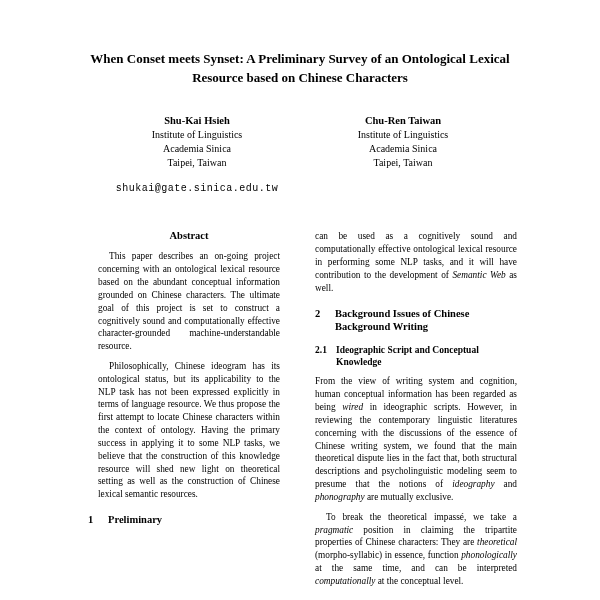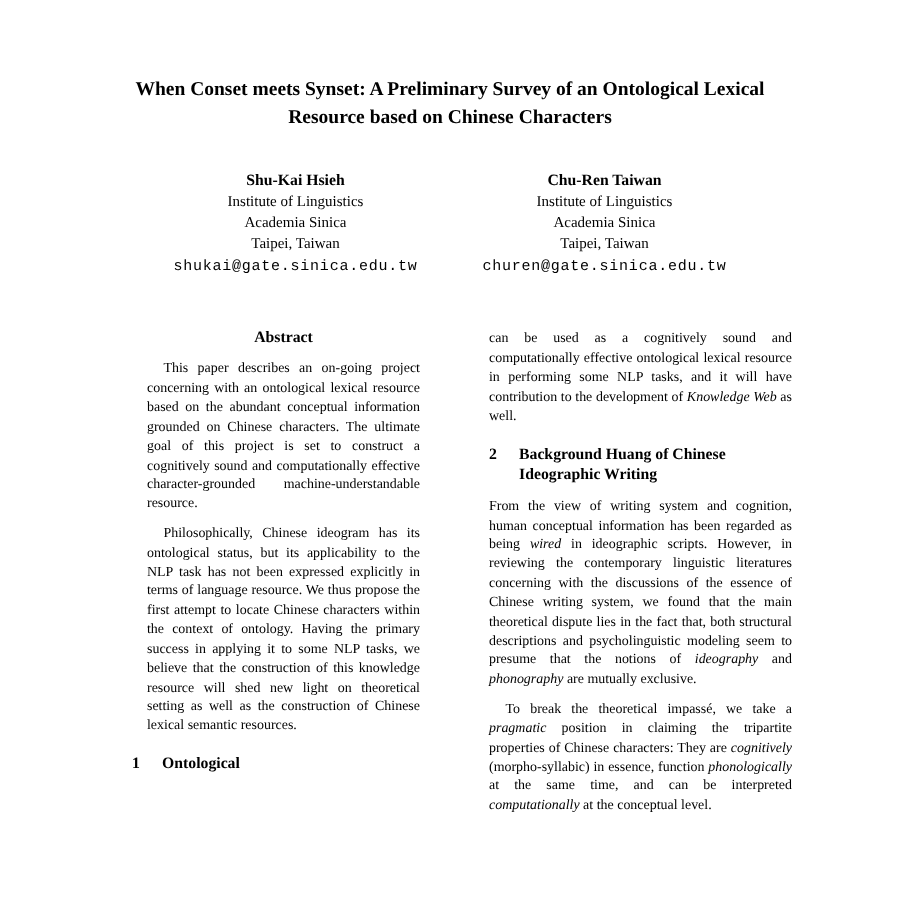--- a/index.html
+++ b/index.html
@@ -50,7 +50,7 @@
     font-family: "Liberation Mono", monospace;
     font-size: 10px;
     letter-spacing: 0.5px;
-    margin-top: 2px;
+    margin-top: 12px;
   }
   .columns {
     display: flex;

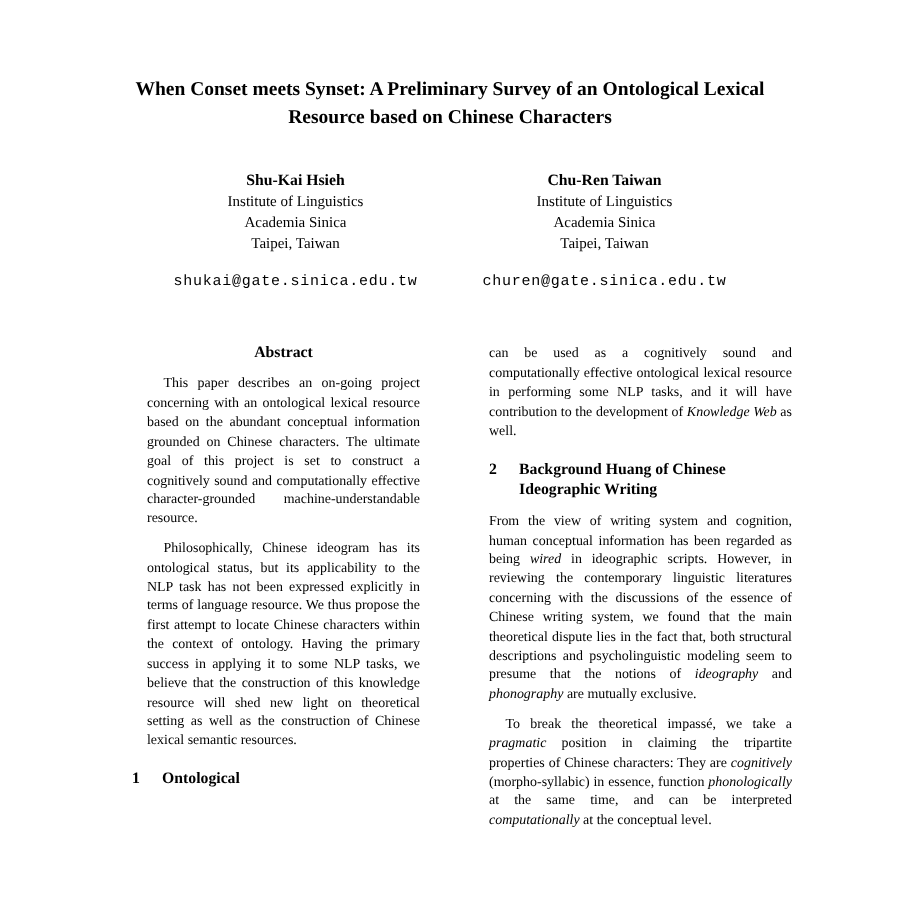--- a/index.html
+++ b/index.html
@@ -120,7 +120,6 @@
       <div class="author-affil">Institute of Linguistics</div>
       <div class="author-affil">Academia Sinica</div>
       <div class="author-affil">Taipei, Taiwan</div>
-      <div class="author-email">churen@gate.sinica.edu.tw</div>
     </div>
   </div>
 

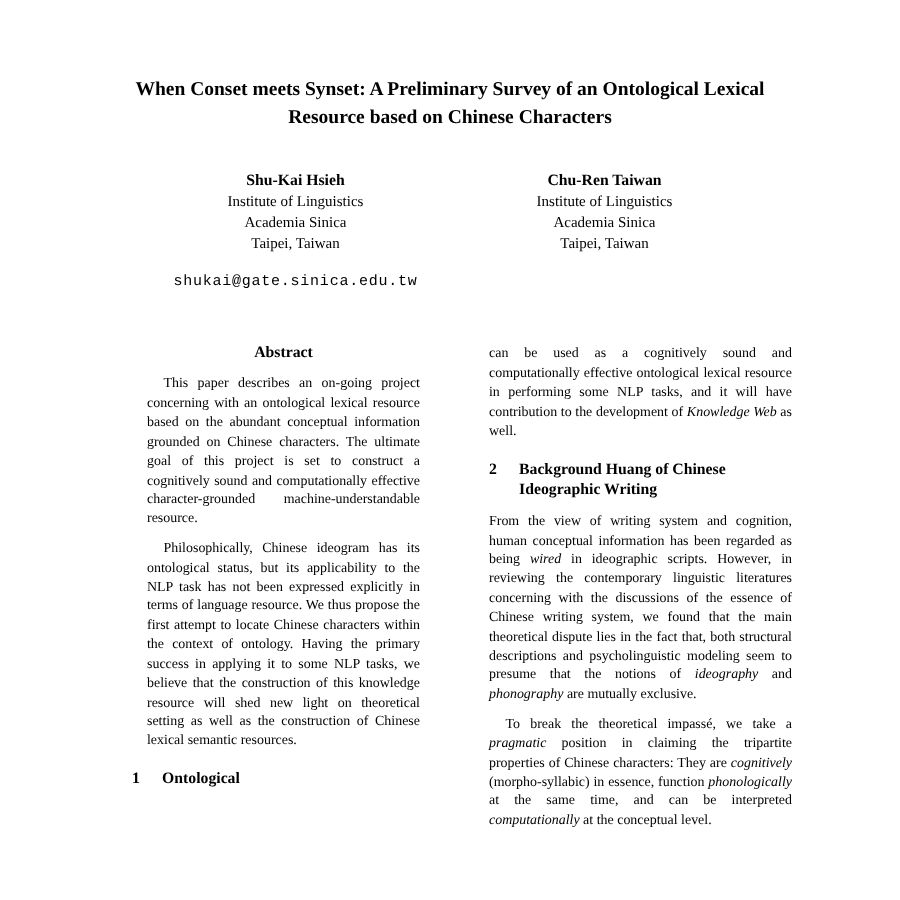--- a/index.html
+++ b/index.html
@@ -55,7 +55,7 @@
   .columns {
     display: flex;
     flex-direction: row;
-    gap: 36px;
+    gap: 25px;
   }
   .col {
     width: 202px;

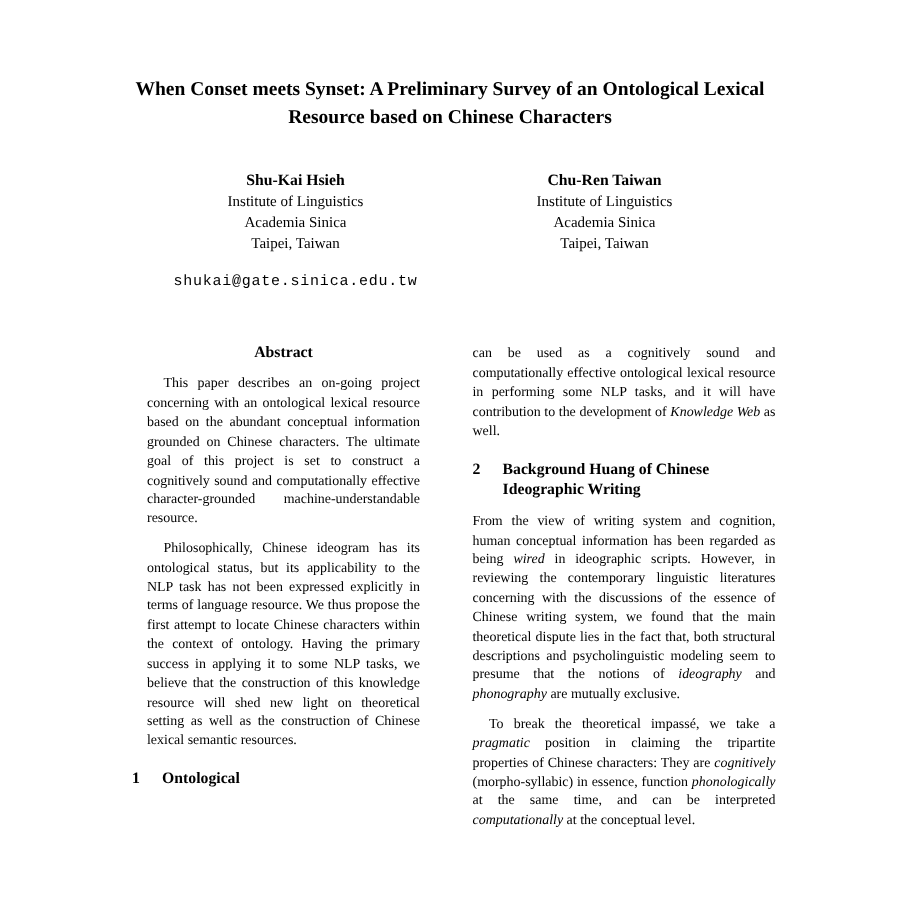--- a/index.html
+++ b/index.html
@@ -138,7 +138,7 @@
     </div>
 
     <div class="col">
-      <p class="para">can be used as a cognitively sound and computationally effective ontological lexical resource in performing some NLP tasks, and it will have contribution to the development of <i>Knowledge Web</i> as well.</p>
+      <p class="para">can be used as a cognitively sound and computationally effective ontological lexical resource in performing some NLP tasks, and it will have contribution to the development of <i>Semantic Web</i> as well.</p>
       <div class="sec-heading">
         <span class="sec-num">2</span>
         <span class="sec-title">Background Huang of Chinese Ideographic Writing</span>

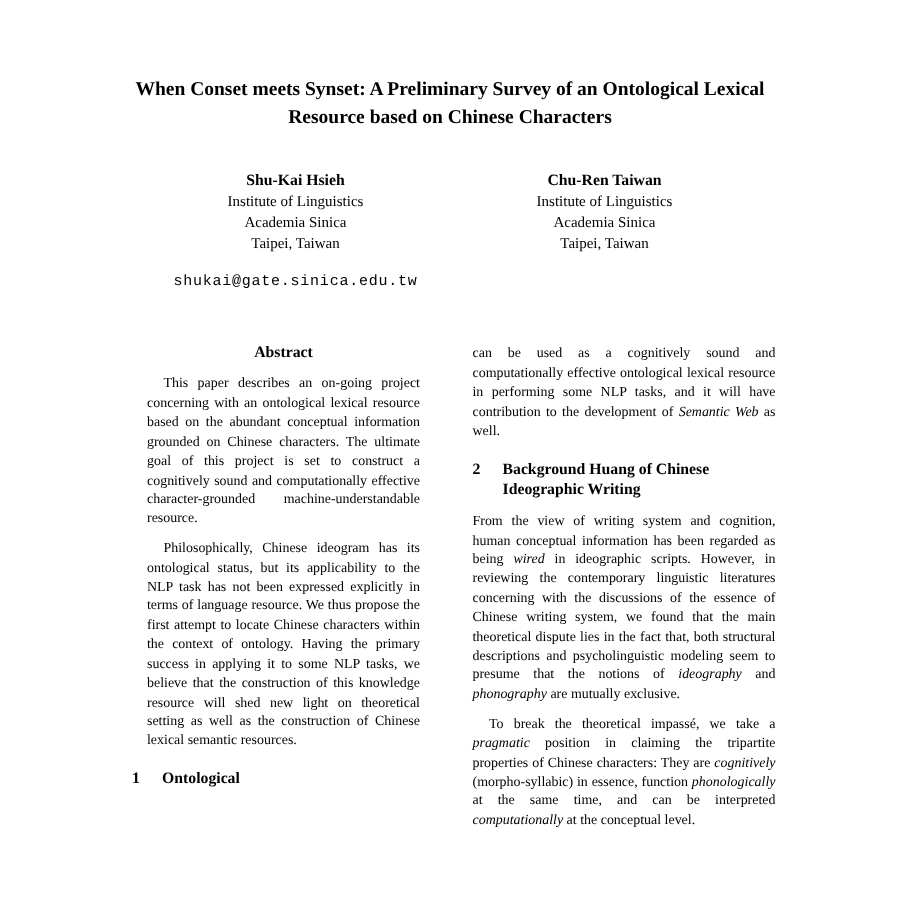--- a/index.html
+++ b/index.html
@@ -141,7 +141,7 @@
       <p class="para">can be used as a cognitively sound and computationally effective ontological lexical resource in performing some NLP tasks, and it will have contribution to the development of <i>Semantic Web</i> as well.</p>
       <div class="sec-heading">
         <span class="sec-num">2</span>
-        <span class="sec-title">Background Huang of Chinese Ideographic Writing</span>
+        <span class="sec-title">Background Issues of Chinese Background Writing</span>
       </div>
       <p class="para">From the view of writing system and cognition, human conceptual information has been regarded as being <i>wired</i> in ideographic scripts. However, in reviewing the contemporary linguistic literatures concerning with the discussions of the essence of Chinese writing system, we found that the main theoretical dispute lies in the fact that, both structural descriptions and psycholinguistic modeling seem to presume that the notions of <i>ideography</i> and <i>phonography</i> are mutually exclusive.</p>
       <p class="para indent">To break the theoretical impassé, we take a <i>pragmatic</i> position in claiming the tripartite properties of Chinese characters: They are <i>cognitively</i> (morpho-syllabic) in essence, function <i>phonologically</i> at the same time, and can be interpreted <i>computationally</i> at the conceptual level.</p>

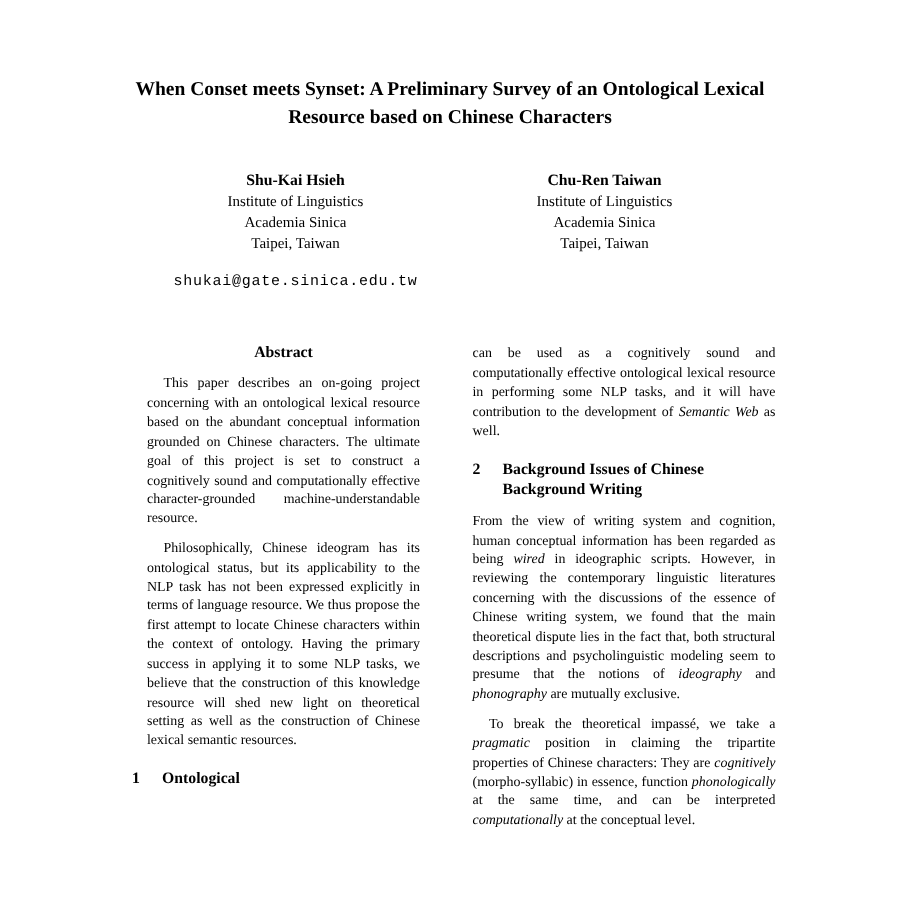--- a/index.html
+++ b/index.html
@@ -143,6 +143,10 @@
         <span class="sec-num">2</span>
         <span class="sec-title">Background Issues of Chinese Background Writing</span>
       </div>
+      <div class="subsec-heading">
+        <span class="sec-num">2.1</span>
+        <span class="sec-title">Ideographic Script and Conceptual Knowledge</span>
+      </div>
       <p class="para">From the view of writing system and cognition, human conceptual information has been regarded as being <i>wired</i> in ideographic scripts. However, in reviewing the contemporary linguistic literatures concerning with the discussions of the essence of Chinese writing system, we found that the main theoretical dispute lies in the fact that, both structural descriptions and psycholinguistic modeling seem to presume that the notions of <i>ideography</i> and <i>phonography</i> are mutually exclusive.</p>
       <p class="para indent">To break the theoretical impassé, we take a <i>pragmatic</i> position in claiming the tripartite properties of Chinese characters: They are <i>cognitively</i> (morpho-syllabic) in essence, function <i>phonologically</i> at the same time, and can be interpreted <i>computationally</i> at the conceptual level.</p>
     </div>

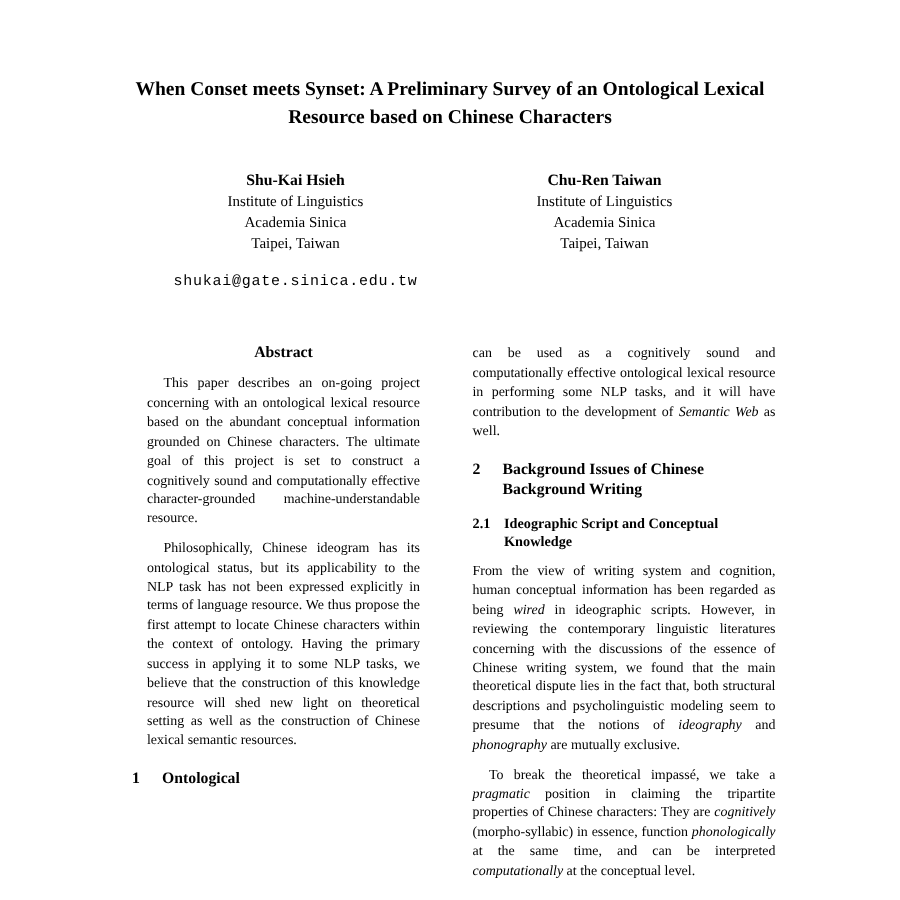--- a/index.html
+++ b/index.html
@@ -133,7 +133,7 @@
       </div>
       <div class="sec-heading">
         <span class="sec-num">1</span>
-        <span class="sec-title">Ontological</span>
+        <span class="sec-title">Preliminary</span>
       </div>
     </div>
 

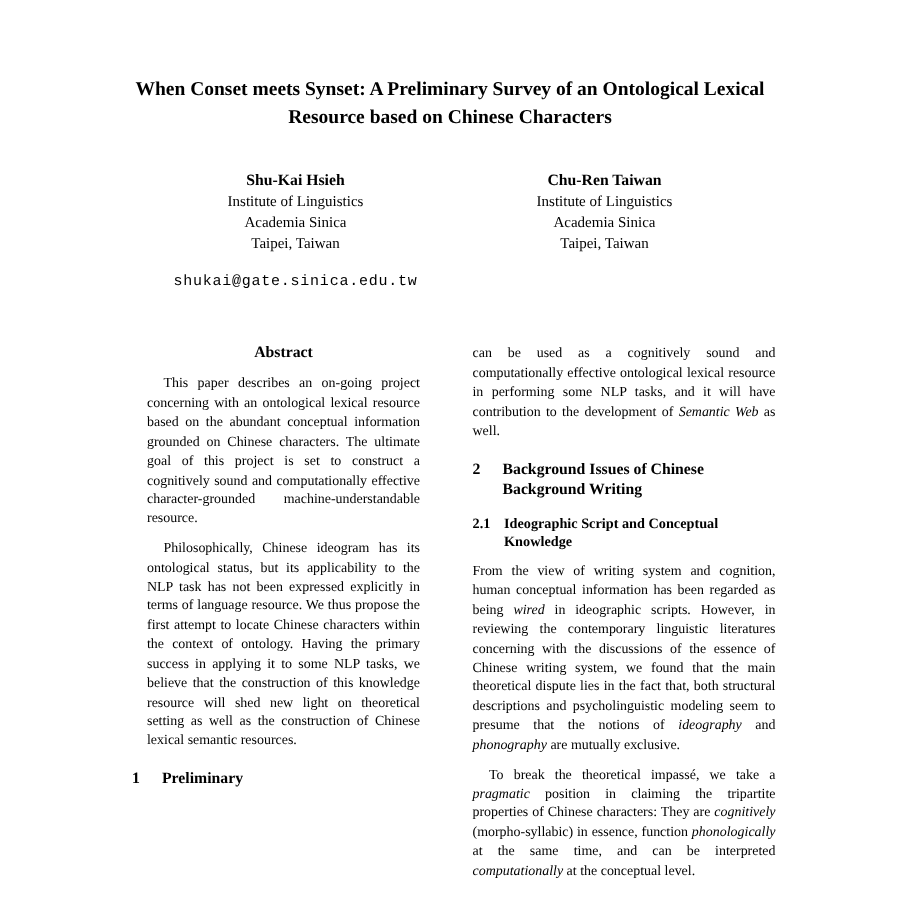--- a/index.html
+++ b/index.html
@@ -148,7 +148,7 @@
         <span class="sec-title">Ideographic Script and Conceptual Knowledge</span>
       </div>
       <p class="para">From the view of writing system and cognition, human conceptual information has been regarded as being <i>wired</i> in ideographic scripts. However, in reviewing the contemporary linguistic literatures concerning with the discussions of the essence of Chinese writing system, we found that the main theoretical dispute lies in the fact that, both structural descriptions and psycholinguistic modeling seem to presume that the notions of <i>ideography</i> and <i>phonography</i> are mutually exclusive.</p>
-      <p class="para indent">To break the theoretical impassé, we take a <i>pragmatic</i> position in claiming the tripartite properties of Chinese characters: They are <i>cognitively</i> (morpho-syllabic) in essence, function <i>phonologically</i> at the same time, and can be interpreted <i>computationally</i> at the conceptual level.</p>
+      <p class="para indent">To break the theoretical impassé, we take a <i>pragmatic</i> position in claiming the tripartite properties of Chinese characters: They are <i>theoretical</i> (morpho-syllabic) in essence, function <i>phonologically</i> at the same time, and can be interpreted <i>computationally</i> at the conceptual level.</p>
     </div>
 
   </div>

